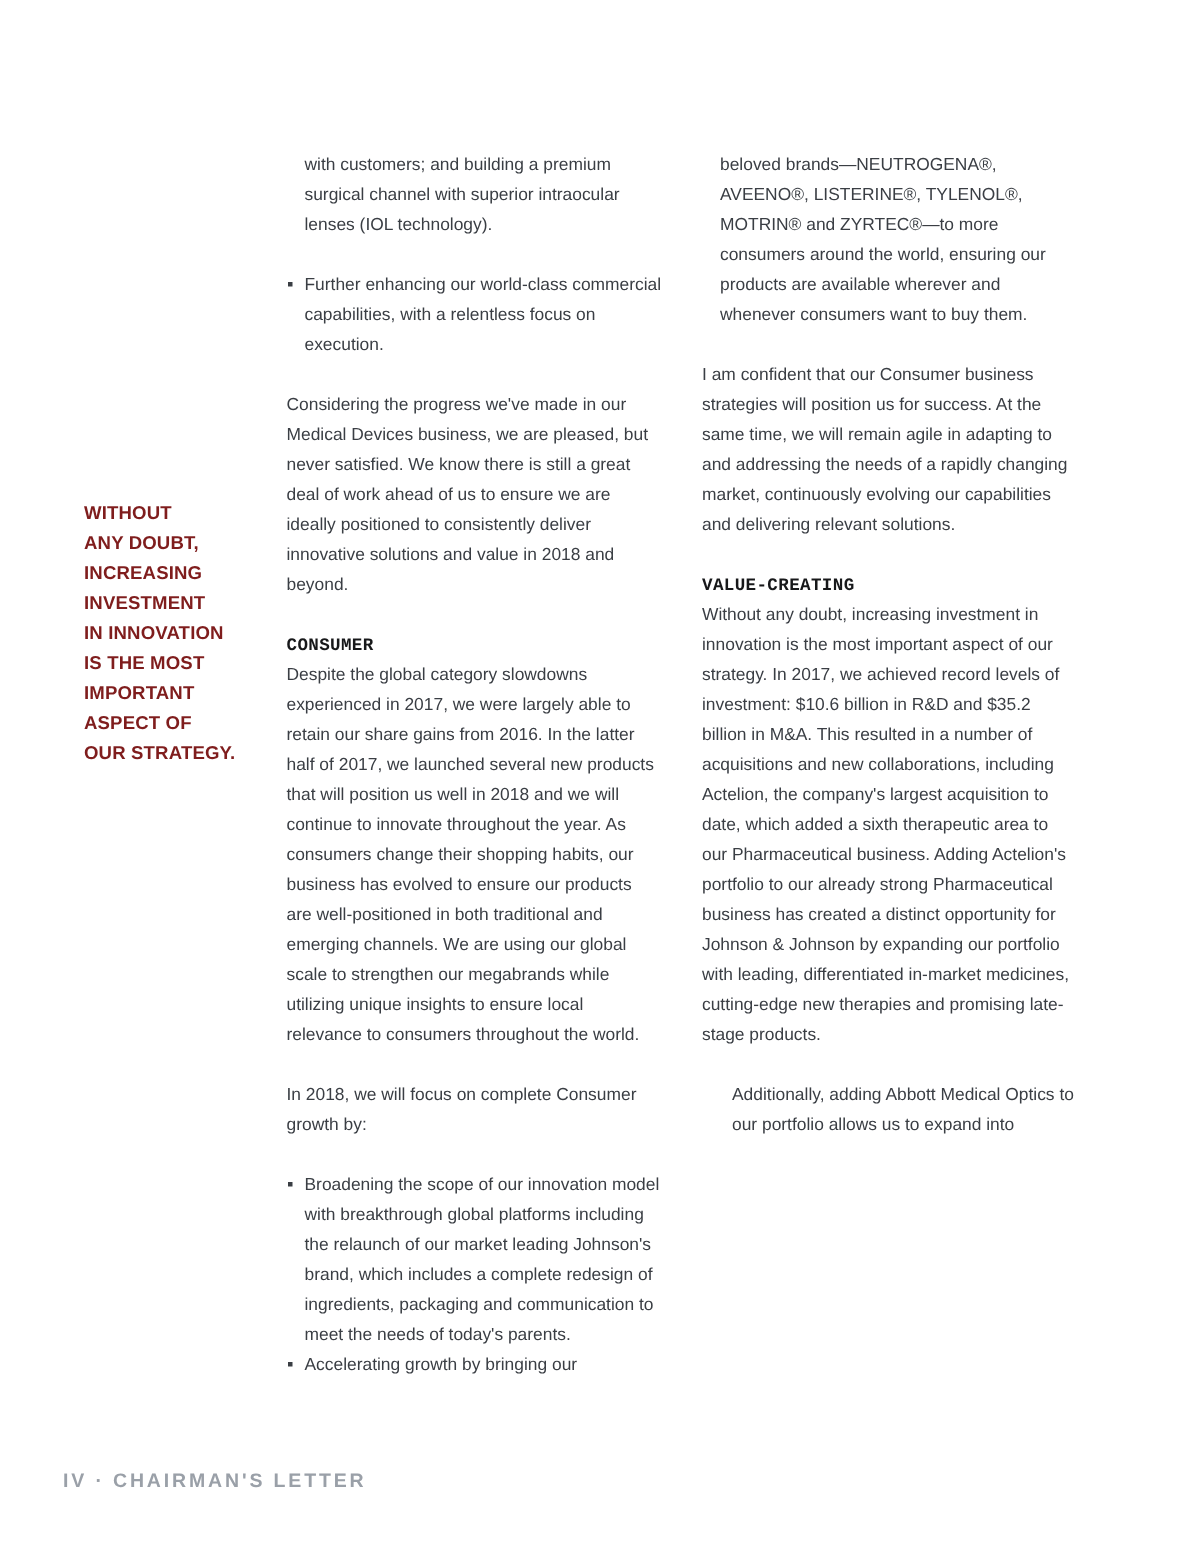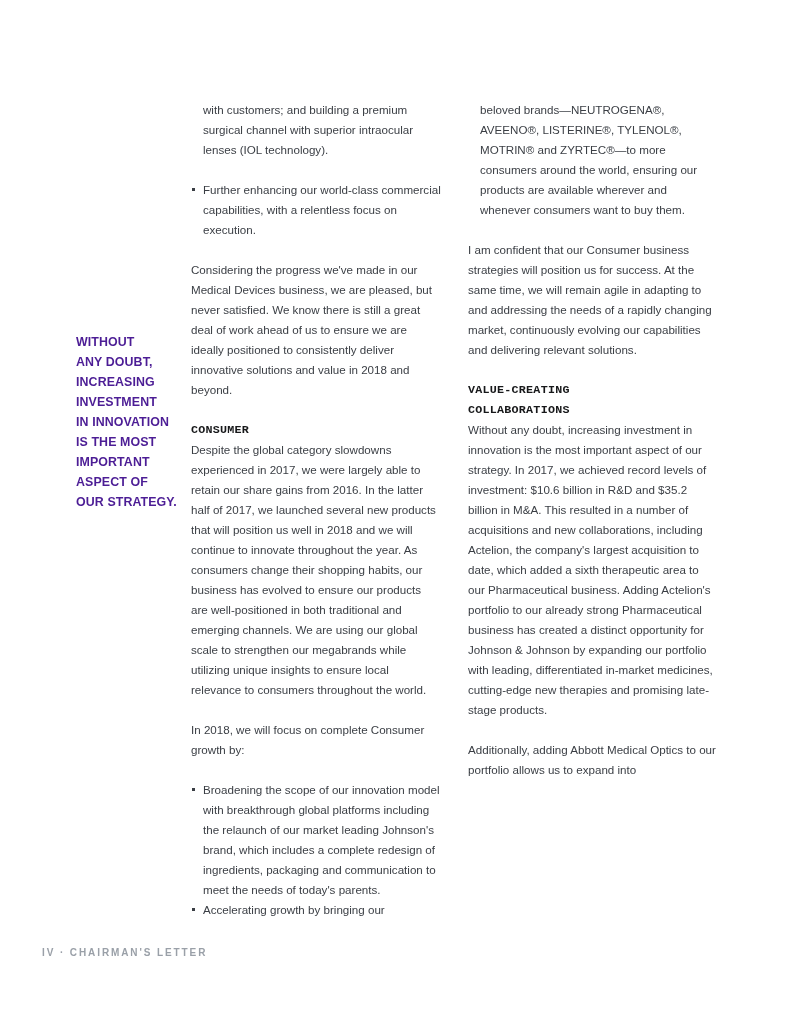--- a/index.html
+++ b/index.html
@@ -31,9 +31,8 @@
     font-weight: bold;
     line-height: 20px;
     letter-spacing: 0.1px;
-    color: #4c1d95;
+    color: #7f1d1d;
     text-transform: uppercase;
-    margin-left: 20px;
   }
   .pullquote .pq-line {
     display: block;

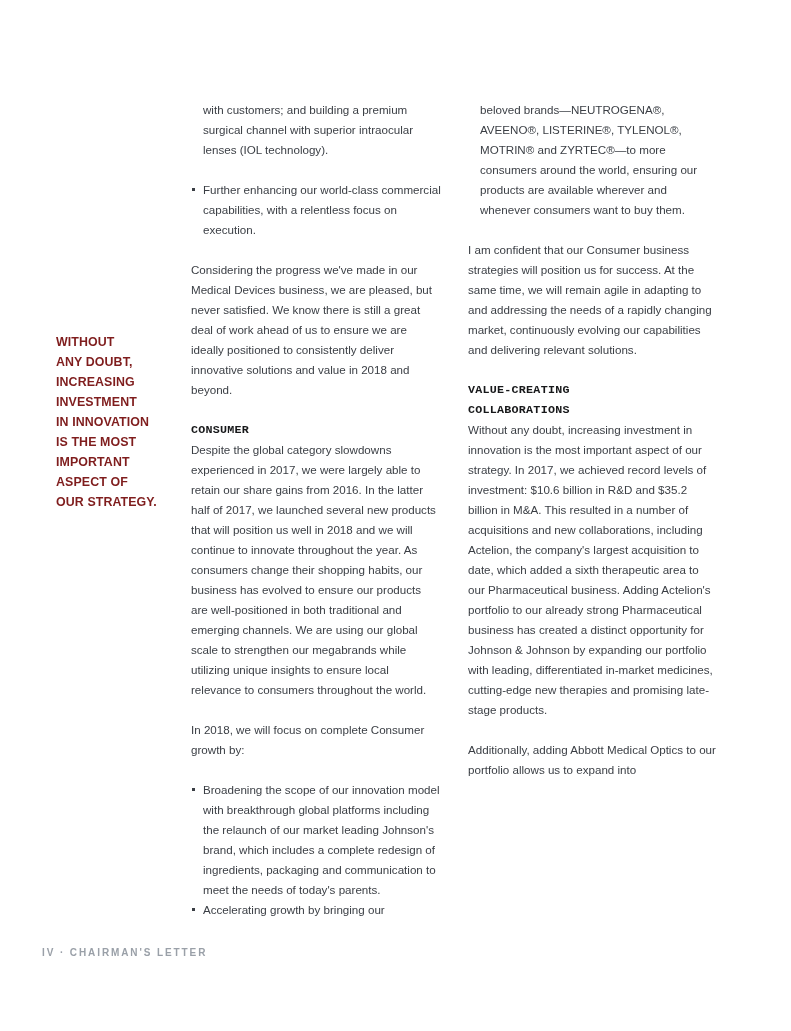--- a/index.html
+++ b/index.html
@@ -156,7 +156,6 @@
     <p>I am confident that our Consumer business strategies will position us for success. At the same time, we will remain agile in adapting to and addressing the needs of a rapidly changing market, continuously evolving our capabilities and delivering relevant solutions.</p>
 
     <h2 class="section-head">VALUE-CREATING</h2>
-    <h2 class="section-head">COLLABORATIONS</h2>
 
     <p>Without any doubt, increasing investment in innovation is the most important aspect of our strategy. In 2017, we achieved record levels of investment: $10.6 billion in R&amp;D and $35.2 billion in M&amp;A. This resulted in a number of acquisitions and new collaborations, including Actelion, the company's largest acquisition to date, which added a sixth therapeutic area to our Pharmaceutical business. Adding Actelion's portfolio to our already strong Pharmaceutical business has created a distinct opportunity for Johnson &amp; Johnson by expanding our portfolio with leading, differentiated in-market medicines, cutting-edge new therapies and promising late-stage products.</p>
 

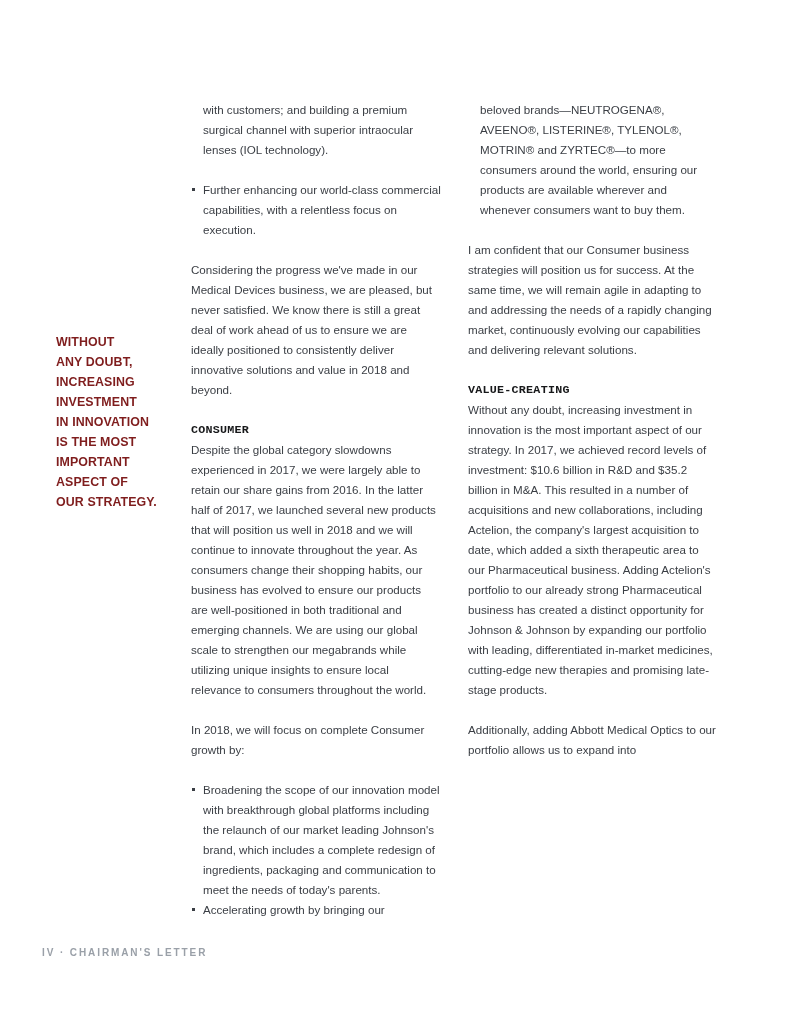--- a/index.html
+++ b/index.html
@@ -54,7 +54,7 @@
   .col p {
     margin: 0 0 20px 0;
   }
-  .col p.tight { margin-bottom: 0; }
+  .col p.tight { margin-bottom: 0; margin-left: 20px; }
 
   
   .bullet-cont {

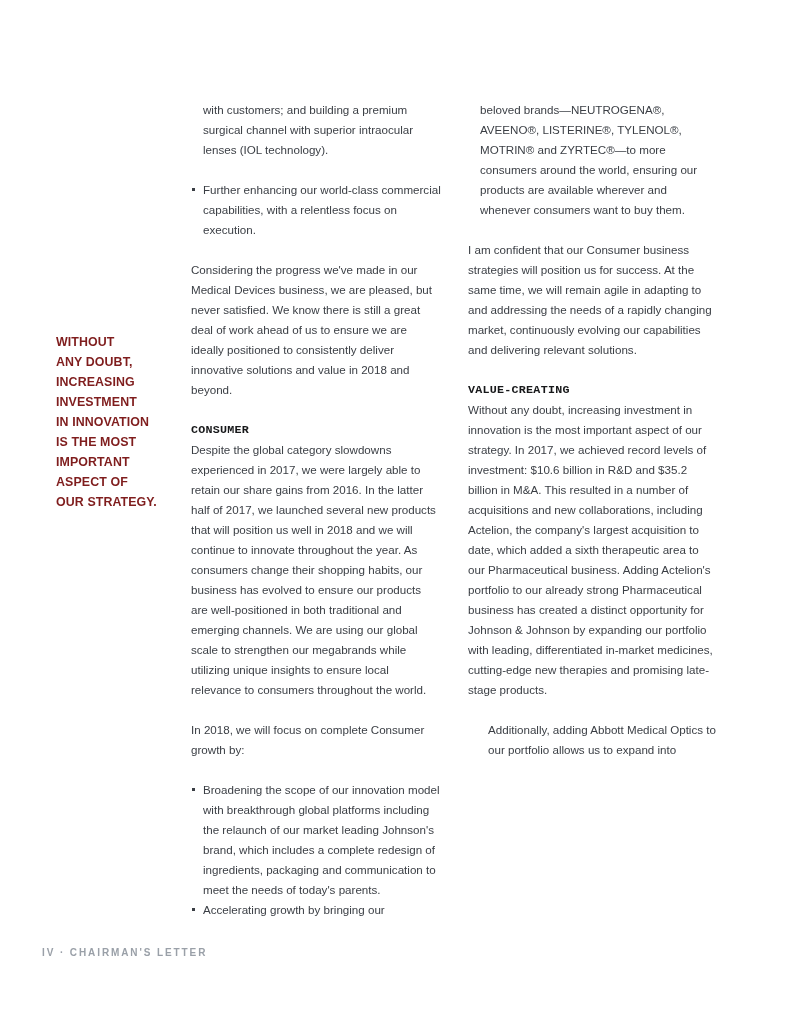--- a/index.html
+++ b/index.html
@@ -99,8 +99,8 @@
   .footer {
     position: absolute;
     left: 42px;
-    top: 947px;
-    font-size: 10px;
+    top: 979px;
+    font-size: 13px;
     font-weight: bold;
     letter-spacing: 1.9px;
     color: #9aa0a8;

